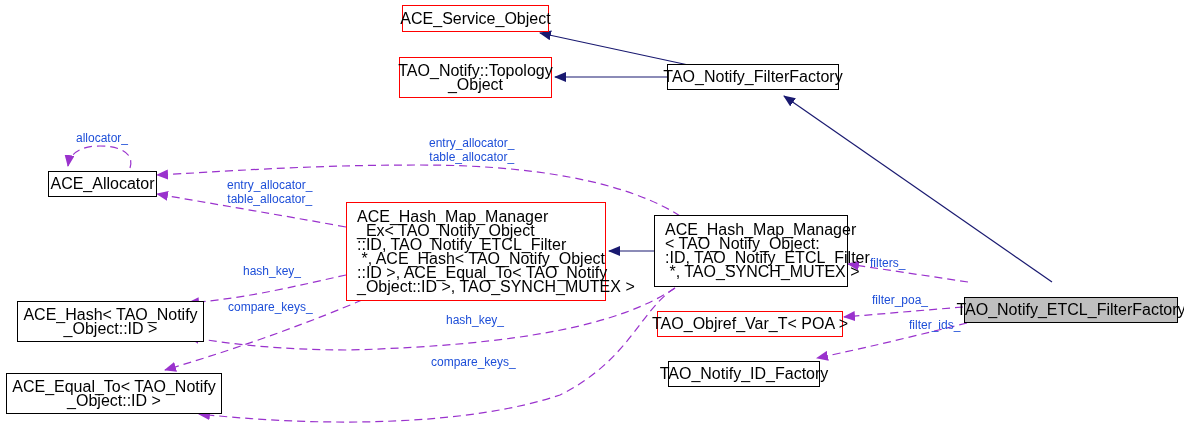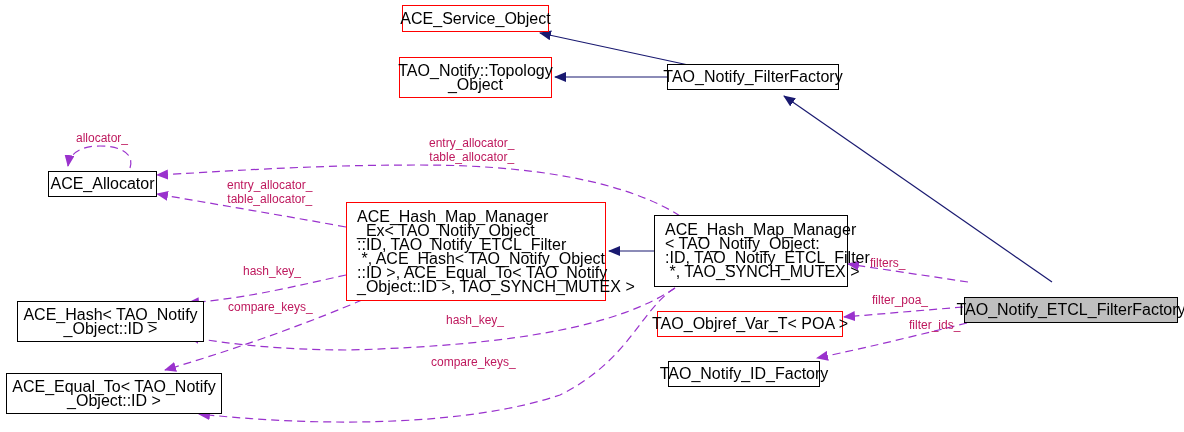--- a/index.html
+++ b/index.html
@@ -13,7 +13,7 @@
   .node.red { border-color:#ff0000; }
   .node.focus { background:#bfbfbf;margin-top:16px; }
   .node.left { text-align:left; justify-content:flex-start; padding-left:10px; }
-  .elabel { position:absolute; font-size:12px; line-height:14px; color:#be185d;
+  .elabel { position:absolute; font-size:12px; line-height:14px; color:#1d4ed8;
             white-space:pre; text-align:center; }
 </style>
 </head>

